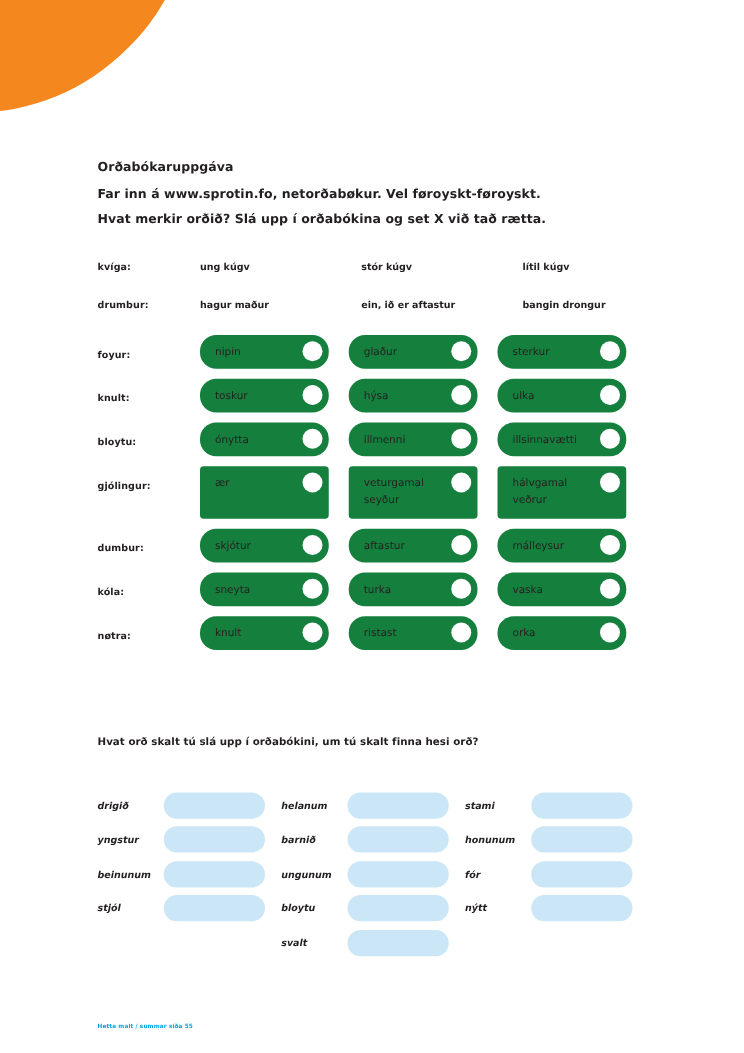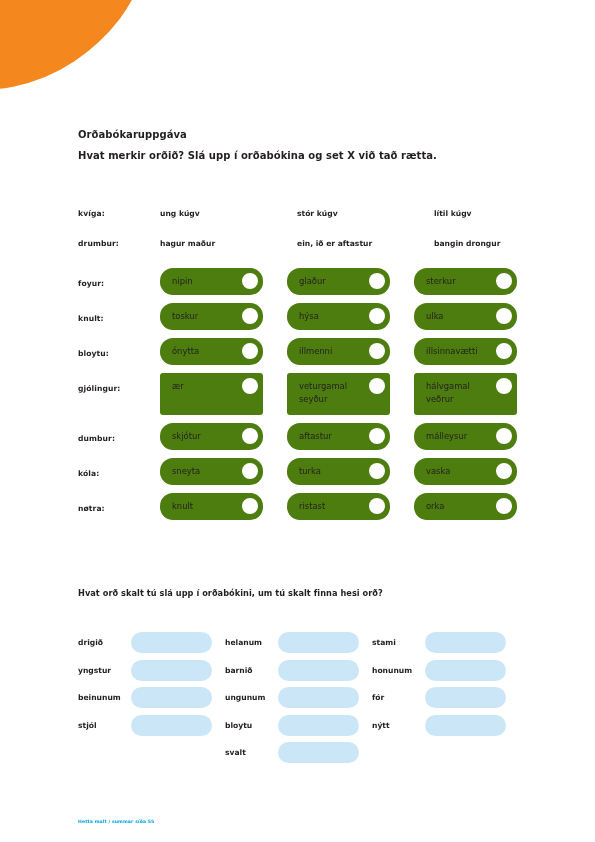--- a/index.html
+++ b/index.html
@@ -177,6 +177,7 @@
 
 <div id="intro">
   <div class="intro-line">Orðabókaruppgáva</div>
+  <div class="intro-line">Far inn á www.sprotin.fo, netorðabøkur. Vel føroyskt-føroyskt.</div>
   <div class="intro-line">Hvat merkir orðið? Slá upp í orðabókina og set X við tað rætta.</div>
 </div>
 

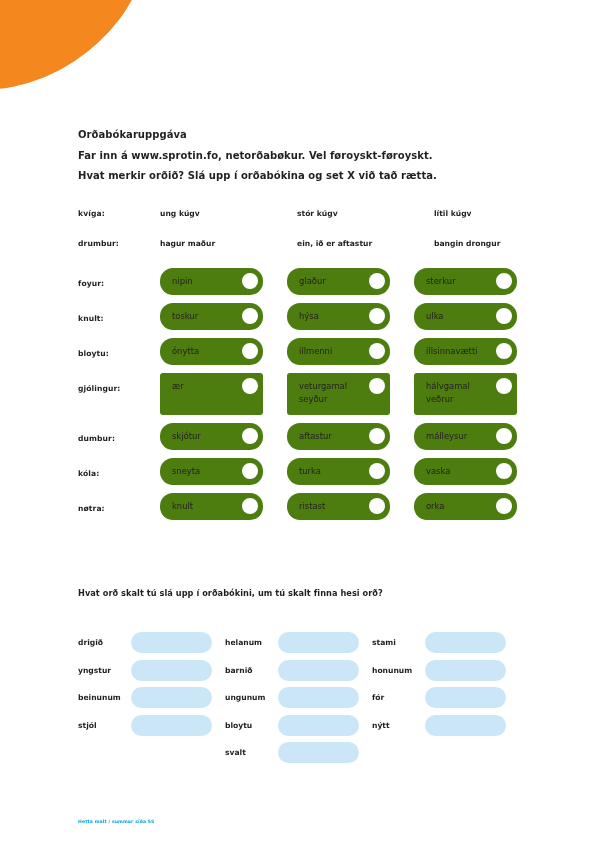--- a/index.html
+++ b/index.html
@@ -76,7 +76,7 @@
   .choice-row.plain .row-label { padding-top: 1px; }
   .opts {
     display: flex;
-    gap: 24px;
+    gap: 16px;
     justify-content: center;
   }
   .opt-plain {

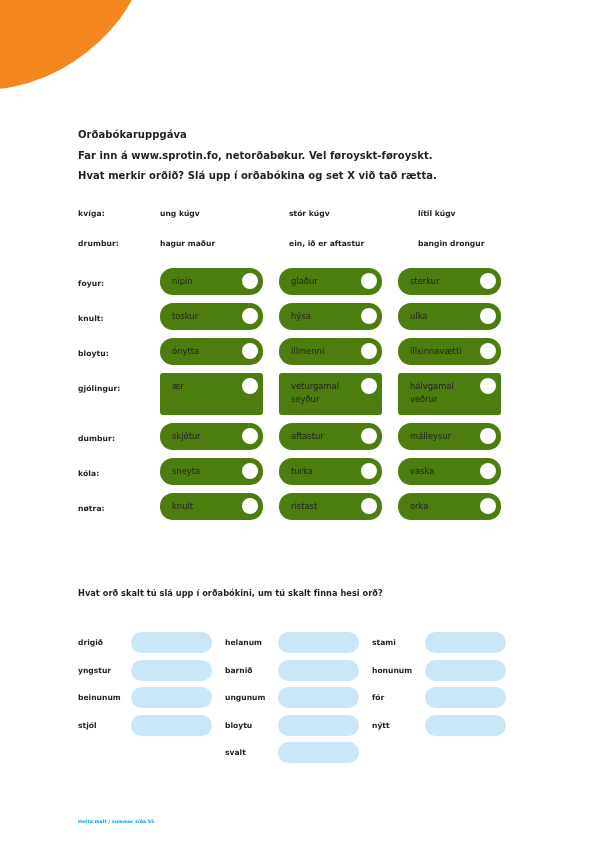--- a/index.html
+++ b/index.html
@@ -92,7 +92,7 @@
     width: 103px;
     flex: 0 0 103px;
     min-height: 26px;
-    background: #4d7c0f;
+    background: #15803d;
     border-radius: 13px;
     padding: 7px 26px 7px 12px;
     box-sizing: border-box;

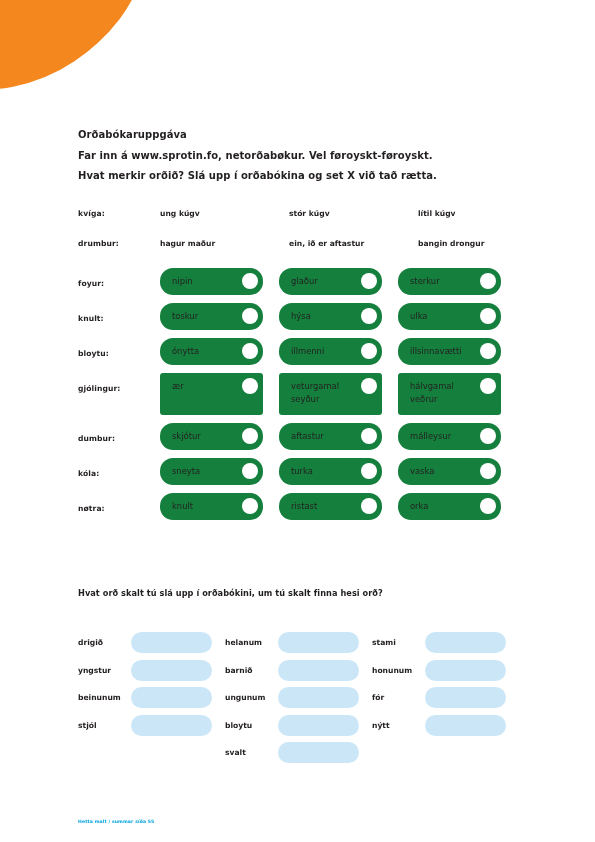--- a/index.html
+++ b/index.html
@@ -130,9 +130,10 @@
   }
   .wl-row {
     display: flex;
-    align-items: flex-start;
+    align-items: center;
     height: 24px;
     margin-bottom: 3.5px;
+    font-style: italic;
   }
   .wl-cell {
     display: flex;

